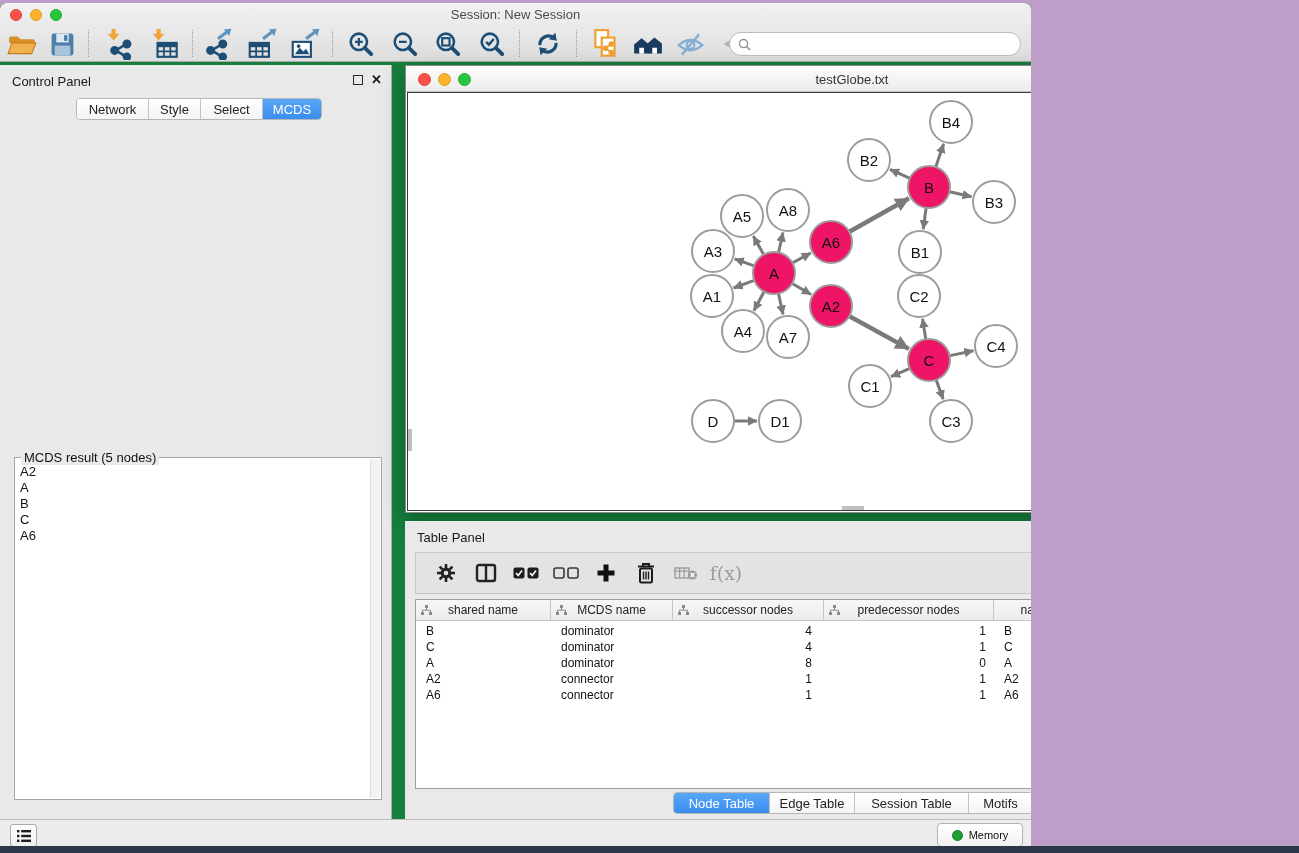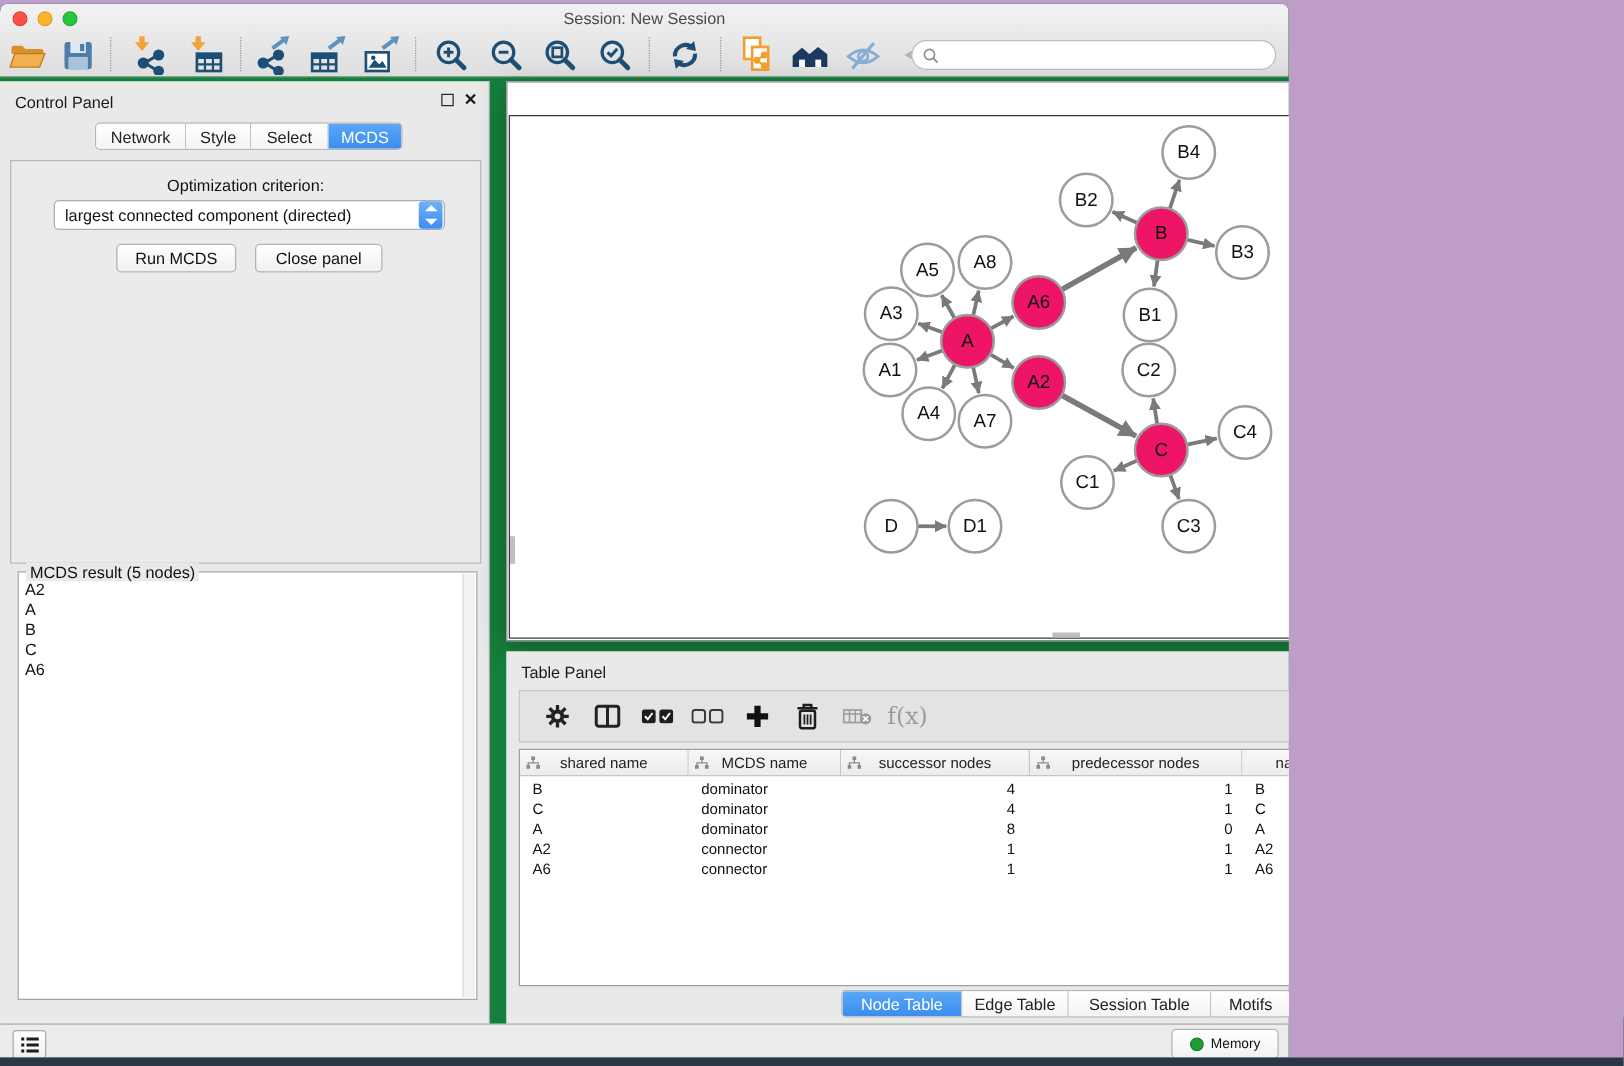--- a/index.html
+++ b/index.html
@@ -286,6 +286,14 @@
     </div>
 
     <div class="net-window">
+      <div class="net-titlebar">
+        <div class="net-lights">
+          <div class="light red" style="width:13px;height:13px"></div>
+          <div class="light yellow" style="width:13px;height:13px"></div>
+          <div class="light green" style="width:13px;height:13px"></div>
+        </div>
+        <div class="net-title">testGlobe.txt</div>
+      </div>
       <div class="net-content">
         <svg width="890" height="419" viewBox="0 0 890 419">
           <defs>

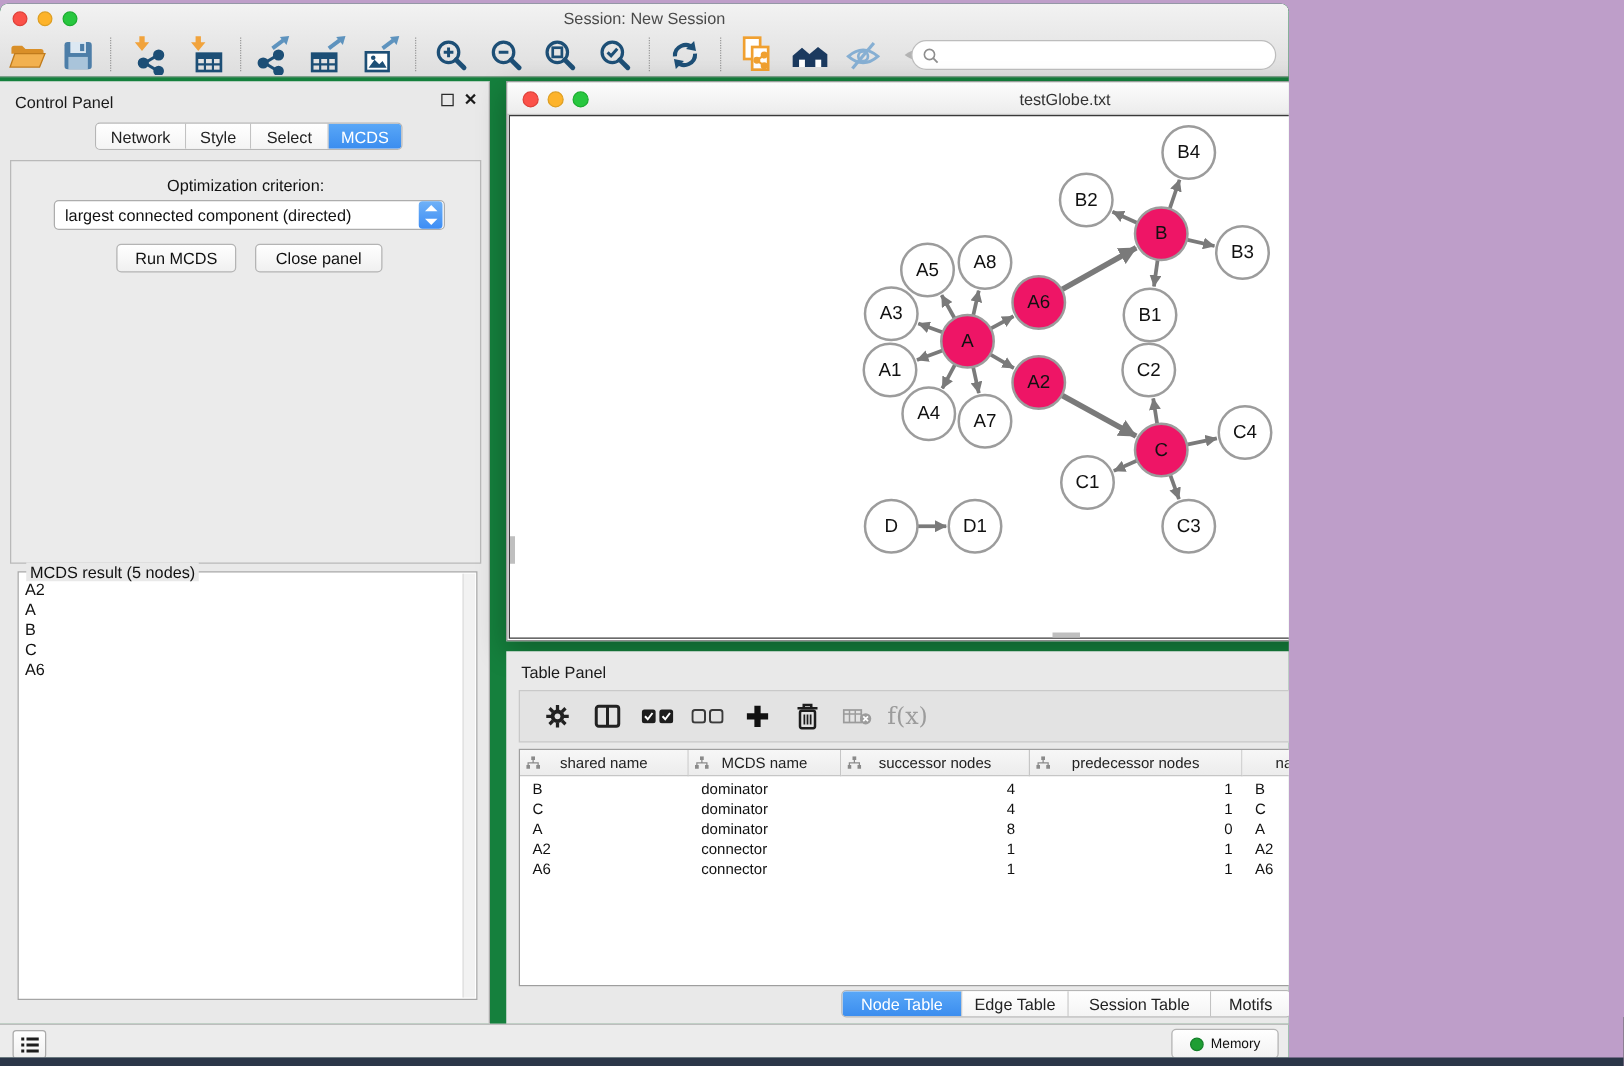--- a/index.html
+++ b/index.html
@@ -259,18 +259,6 @@
         <div class="seg">Style</div>
         <div class="seg">Select</div>
         <div class="seg active">MCDS</div>
-      </div>
-      <div class="cp-box">
-        <div class="opt-label">Optimization criterion:</div>
-        <div class="select">
-          <span class="sel-text">largest connected component (directed)</span>
-          <span class="stepper">
-              <span class="up"></span>
-              <span class="dn"></span>
-            </span>
-        </div>
-        <div class="btn btn-run">Run MCDS</div>
-        <div class="btn btn-close">Close panel</div>
       </div>
       <div class="mcds-fieldset">
         <span class="mcds-legend">MCDS result (5 nodes)</span>

